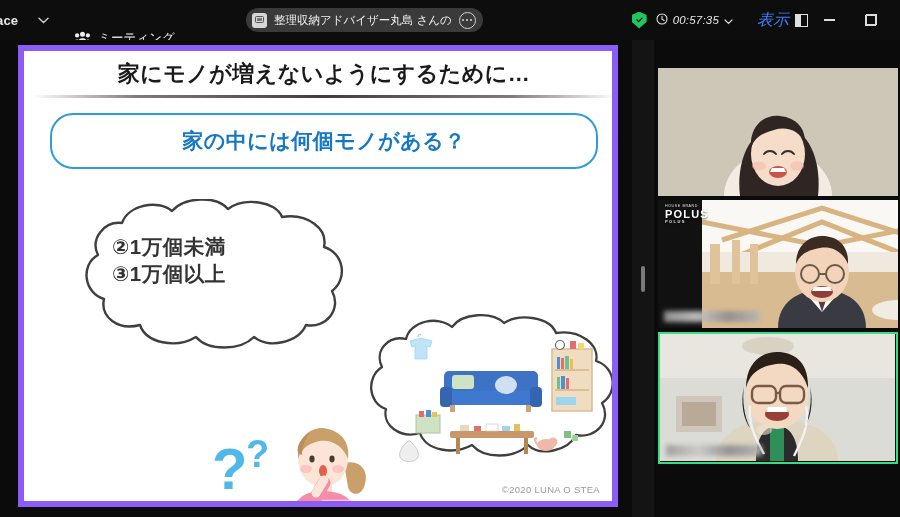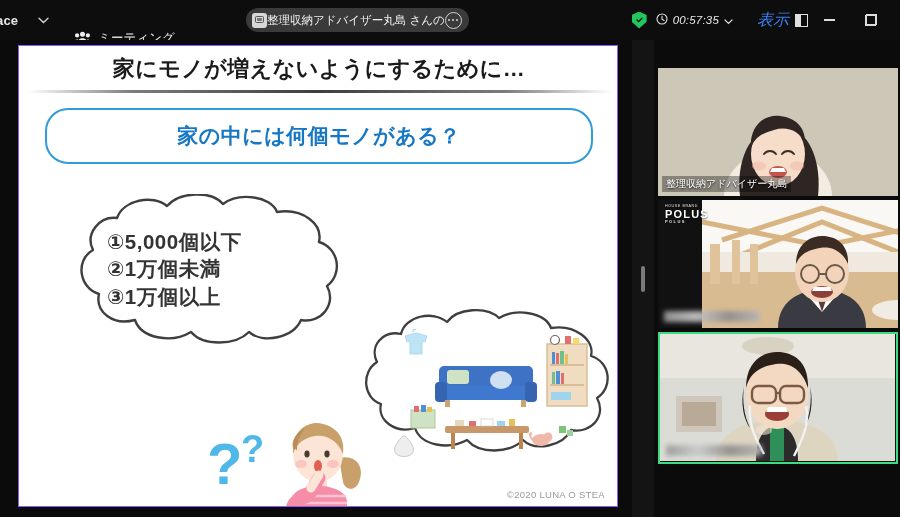--- a/index.html
+++ b/index.html
@@ -46,7 +46,7 @@
 
   .tb-center {
     position: absolute; left: 246px; top: 8px;
-    display: flex; align-items: center; 
+    display: flex; align-items: center; gap: 7px;
     height: 24px; padding: 0 7px 0 6px;
     background: #3a3a3a; border-radius: 12px;
   }

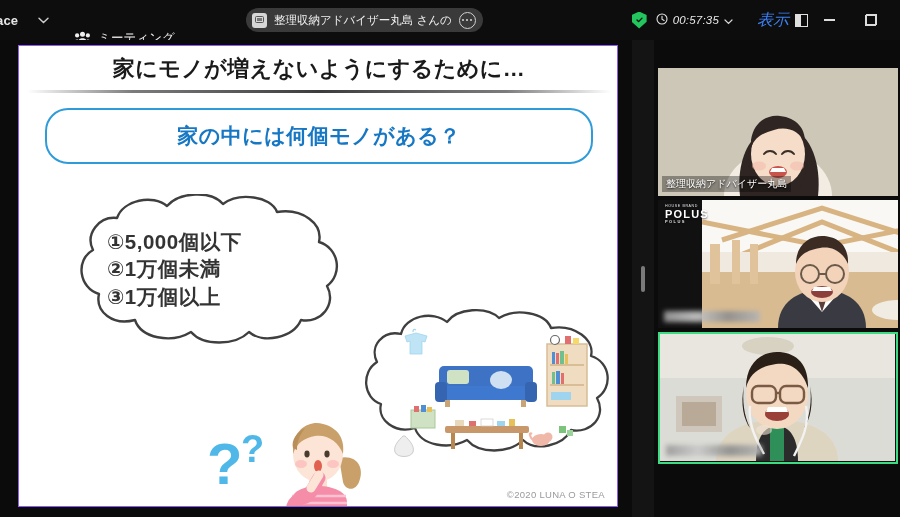--- a/index.html
+++ b/index.html
@@ -110,7 +110,7 @@
     position: absolute; left: 18px; top: 5px;
     width: 600px; height: 462px;
     background: #ffffff;
-    border: 1px solid #8b5cf6;
+    border: 6px solid #8b5cf6;
     overflow: hidden;
   }
   .slide-title {

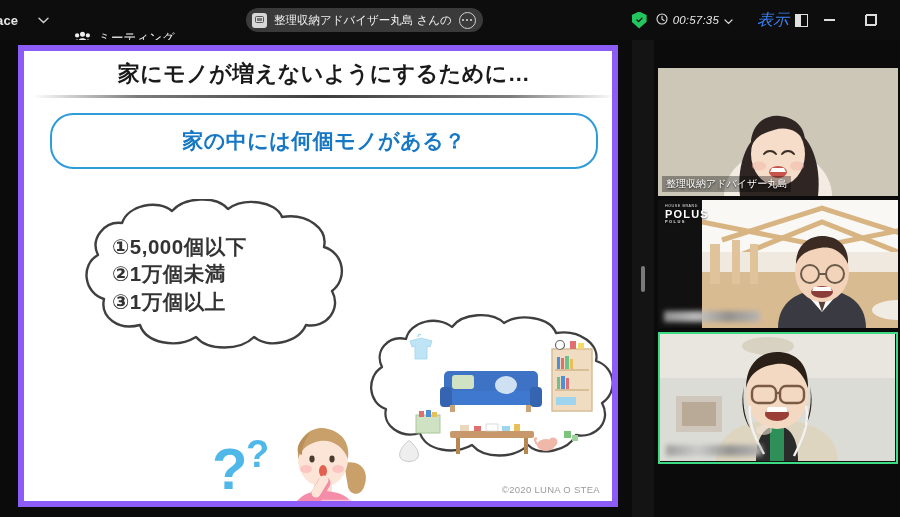--- a/index.html
+++ b/index.html
@@ -451,7 +451,6 @@
         <ellipse cx="101" cy="98" rx="7" ry="4.5" fill="#f2b8a8" opacity=".55"></ellipse>
         <ellipse cx="139" cy="98" rx="7" ry="4.5" fill="#f2b8a8" opacity=".55"></ellipse>
       </svg>
-      <span class="vname">整理収納アドバイザー丸島</span>
     </div>
 
     <div class="vtile" id="tile1">

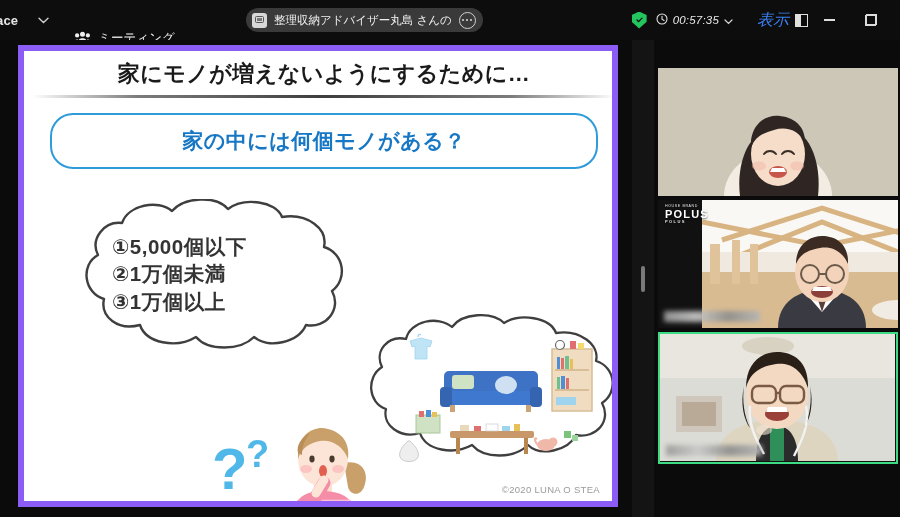--- a/index.html
+++ b/index.html
@@ -303,7 +303,6 @@
                    C42,132 24,118 28,100 C8,94 4,66 22,56 C14,40 28,22 46,24 Z" fill="#ffffff" stroke="#3f3f3f" stroke-width="2.4" stroke-linejoin="round"></path>
         </svg>
         <div class="opt-list">
-          <div>①5,000個以下</div>
           <div>②1万個未満</div>
           <div>③1万個以上</div>
         </div>

